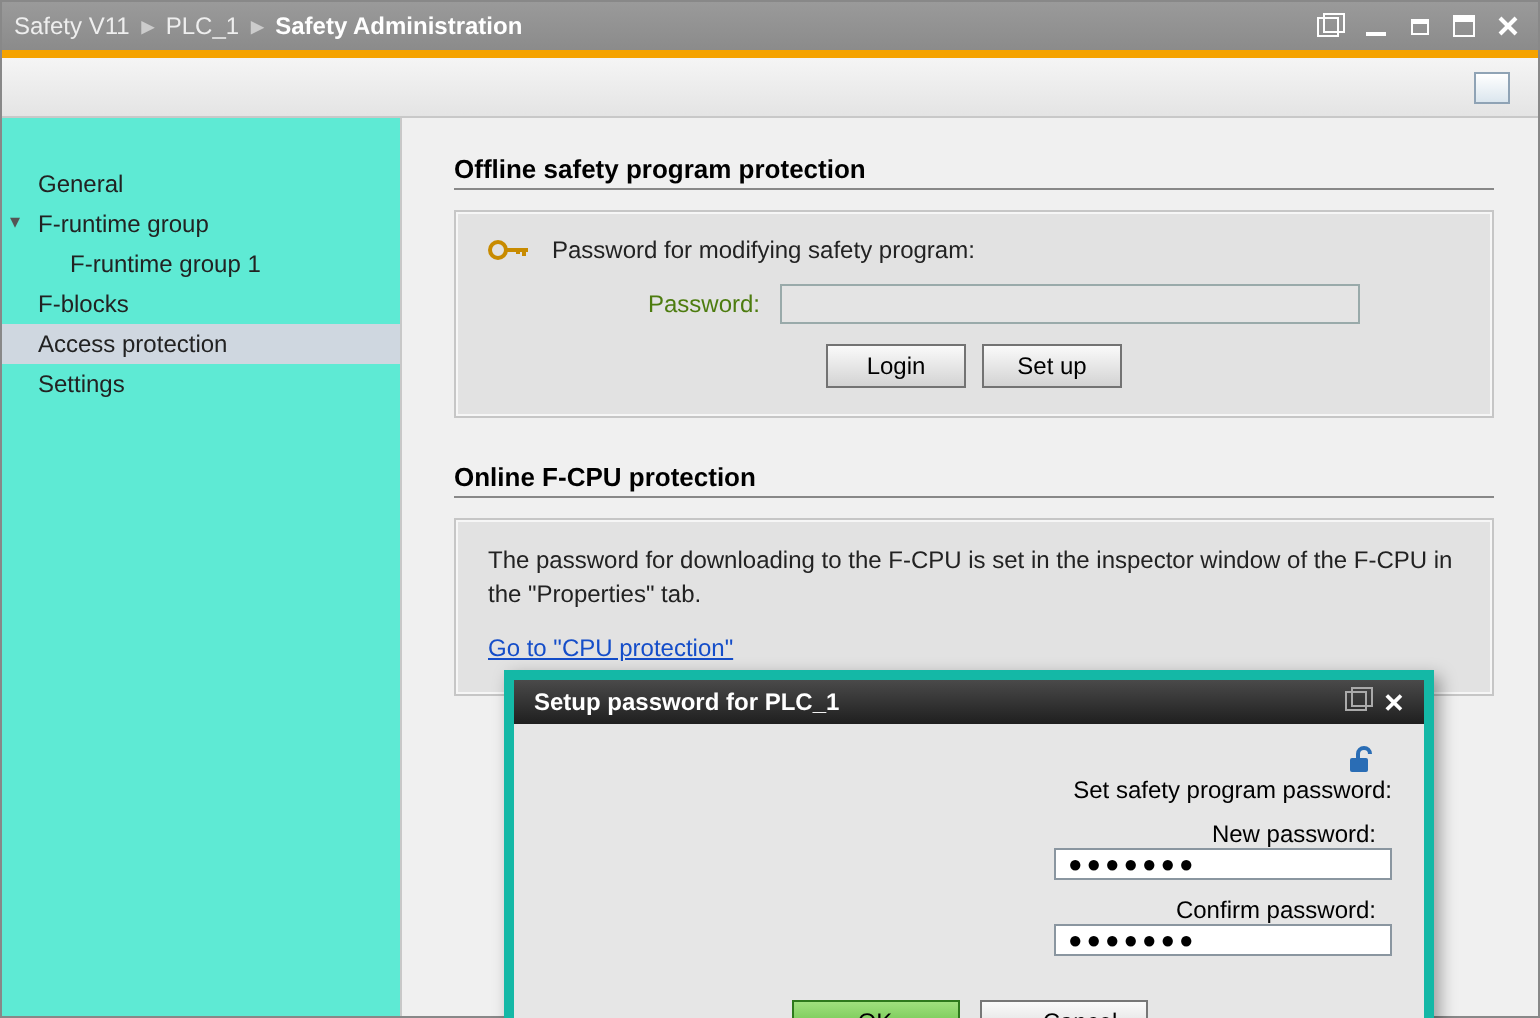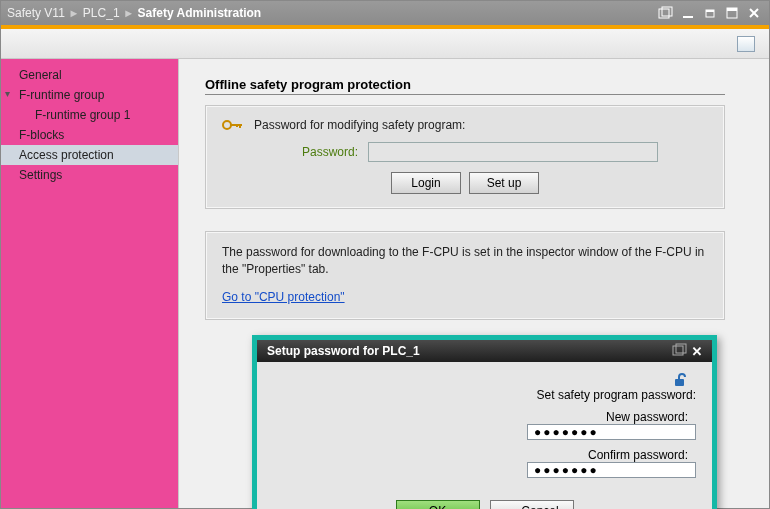--- a/index.html
+++ b/index.html
@@ -15,7 +15,7 @@
   .subtoolbar { height: 30px; background: linear-gradient(#f5f5f5,#e4e4e4); border-bottom: 1px solid #c8c8c8; display:flex; justify-content:flex-end; align-items:center; padding-right:14px; }
   .subtoolbar .small-icon { width:18px; height:16px; border:1px solid #8fa3b5; background:linear-gradient(#fff,#dbe6ee); }
   .body { display:flex; height: calc(100% - 58px); }
-  .sidebar { width: 178px; background: #ec4899; border-right: 1px solid #c8c8c8; padding: 6px 0; font-size: 12px; color:#222; }
+  .sidebar { width: 200px; background: #5eead4; border-right: 1px solid #c8c8c8; padding: 23px 0; font-size: 12px; color:#222; }
   .sidebar .item { padding: 3px 10px 3px 18px; cursor: pointer; position:relative; white-space:nowrap; }
   .sidebar .item.section::before { content:"▾"; position:absolute; left:4px; top:3px; font-size:10px; color:#555; }
   .sidebar .child { padding-left: 34px; }

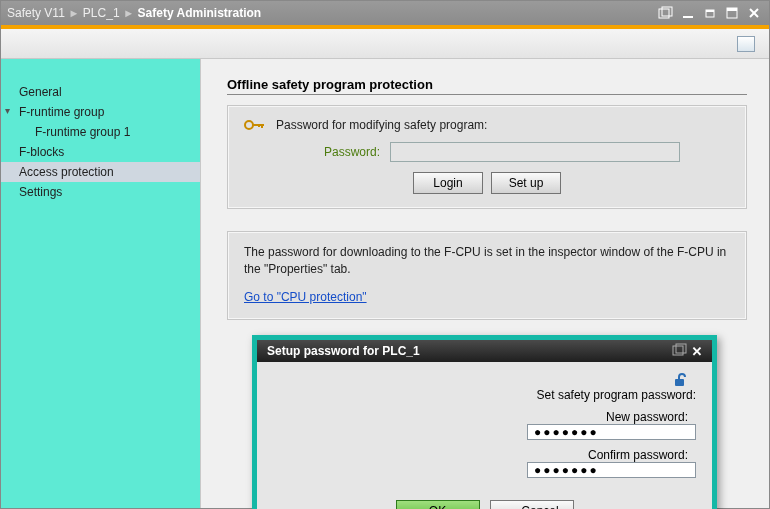--- a/index.html
+++ b/index.html
@@ -129,6 +129,7 @@
         </div>
       </div>
 
+      <div class="section-head">Online F-CPU protection</div>
       <div class="panel">
         <div class="panel-text">The password for downloading to the F-CPU is set in the inspector window of the F-CPU in the "Properties" tab.</div>
         <a class="link">Go to "CPU protection"</a>

